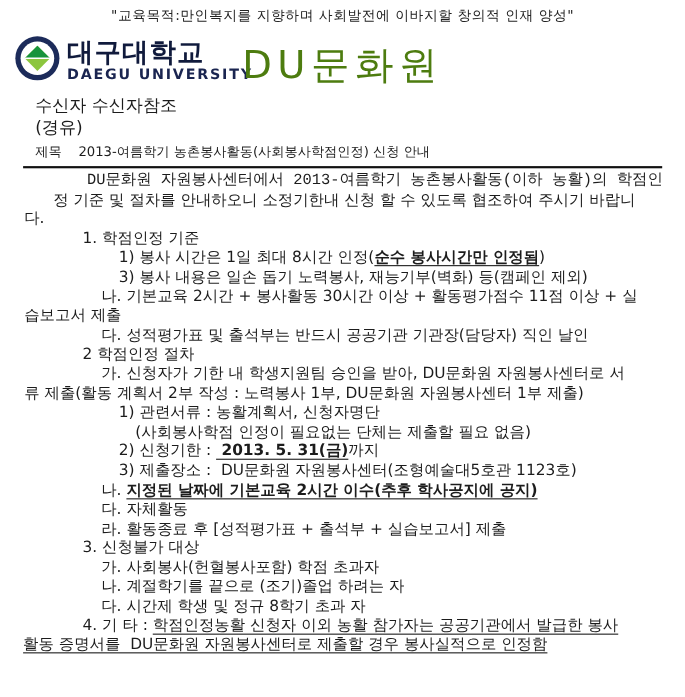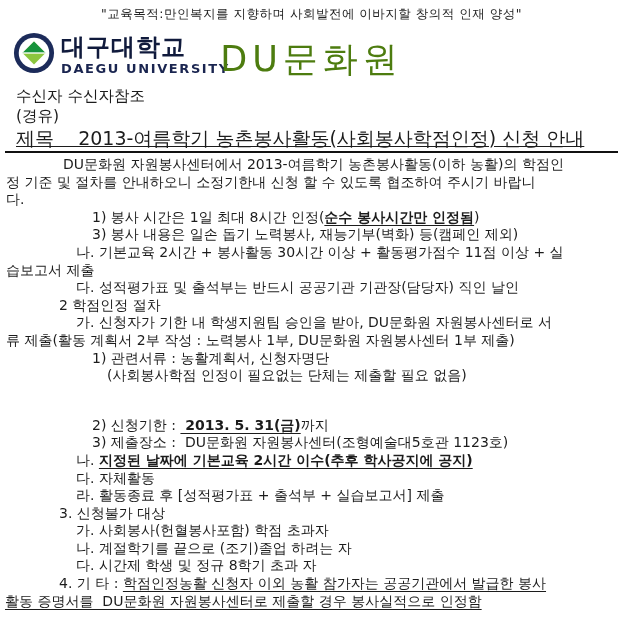--- a/index.html
+++ b/index.html
@@ -33,7 +33,7 @@
     letter-spacing:5px;
     color:#4d7c0f;
   }
-  .body{margin-top:8px;padding:0 3px;}
+  .body{margin-top:8px;padding:0 19px;}
   .line{
     white-space:pre-wrap;
     font-size:14px;

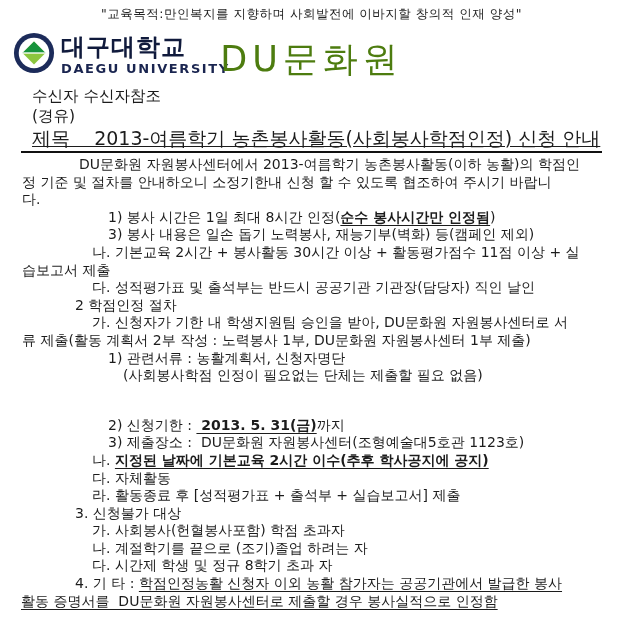--- a/index.html
+++ b/index.html
@@ -78,7 +78,7 @@
   <div class="body">
       <div class="line" style="padding-left: 13px; font-size: 15.5px; line-height: 20px;"><span>수신자 수신자참조</span></div>
       <div class="line" style="padding-left: 13px; font-size: 15.5px; line-height: 20px;"><span>(경유)</span></div>
-      <div class="line" style="padding-left: 13px; font-size: 19px; line-height: 20px; margin-top: 2px; text-decoration: underline;"><span>제목    2013-여름학기 농촌봉사활동(사회봉사학점인정) 신청 안내</span></div>
+      <div class="line" style="padding-left: 13px; font-size: 12px; line-height: 20px; margin-top: 2px;"><span>제목    2013-여름학기 농촌봉사활동(사회봉사학점인정) 신청 안내</span></div>
       <div class="rule"></div>
       <div class="line" style="padding-left: 60px;"><span>DU문화원 자원봉사센터에서 2013-여름학기 농촌봉사활동(이하 농활)의 학점인</span></div>
       <div class="line" style="padding-left: 3px;"><span>정 기준 및 절차를 안내하오니 소정기한내 신청 할 수 있도록 협조하여 주시기 바랍니</span></div>

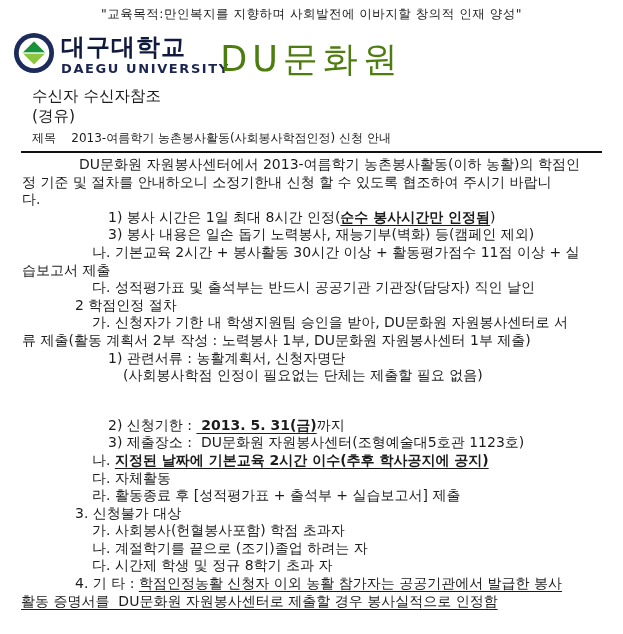--- a/index.html
+++ b/index.html
@@ -80,7 +80,7 @@
       <div class="line" style="padding-left: 13px; font-size: 15.5px; line-height: 20px;"><span>(경유)</span></div>
       <div class="line" style="padding-left: 13px; font-size: 12px; line-height: 20px; margin-top: 2px;"><span>제목    2013-여름학기 농촌봉사활동(사회봉사학점인정) 신청 안내</span></div>
       <div class="rule"></div>
-      <div class="line" style="padding-left: 60px;"><span>DU문화원 자원봉사센터에서 2013-여름학기 농촌봉사활동(이하 농활)의 학점인</span></div>
+      <div class="line" style="padding-left: 60px; font-family: Liberation Mono, monospace;"><span>DU문화원 자원봉사센터에서 2013-여름학기 농촌봉사활동(이하 농활)의 학점인</span></div>
       <div class="line" style="padding-left: 3px;"><span>정 기준 및 절차를 안내하오니 소정기한내 신청 할 수 있도록 협조하여 주시기 바랍니</span></div>
       <div class="line" style="padding-left: 3px;"><span>다.</span></div>
       <div class="line" style="padding-left: 89px;"><span>1) 봉사 시간은 1일 최대 8시간 인정(</span><span class="b u">순수 봉사시간만 인정됨</span><span>)</span></div>

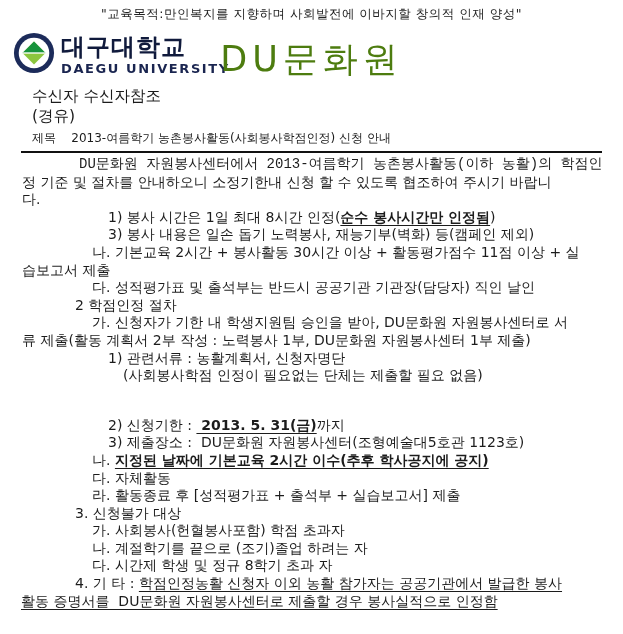--- a/index.html
+++ b/index.html
@@ -81,7 +81,7 @@
       <div class="line" style="padding-left: 13px; font-size: 12px; line-height: 20px; margin-top: 2px;"><span>제목    2013-여름학기 농촌봉사활동(사회봉사학점인정) 신청 안내</span></div>
       <div class="rule"></div>
       <div class="line" style="padding-left: 60px; font-family: Liberation Mono, monospace;"><span>DU문화원 자원봉사센터에서 2013-여름학기 농촌봉사활동(이하 농활)의 학점인</span></div>
-      <div class="line" style="padding-left: 3px;"><span>정 기준 및 절차를 안내하오니 소정기한내 신청 할 수 있도록 협조하여 주시기 바랍니</span></div>
+      <div class="line" style="padding-left: 3px; text-align: center;"><span>정 기준 및 절차를 안내하오니 소정기한내 신청 할 수 있도록 협조하여 주시기 바랍니</span></div>
       <div class="line" style="padding-left: 3px;"><span>다.</span></div>
       <div class="line" style="padding-left: 89px;"><span>1) 봉사 시간은 1일 최대 8시간 인정(</span><span class="b u">순수 봉사시간만 인정됨</span><span>)</span></div>
       <div class="line" style="padding-left: 89px;"><span>3) 봉사 내용은 일손 돕기 노력봉사, 재능기부(벽화) 등(캠페인 제외)</span></div>

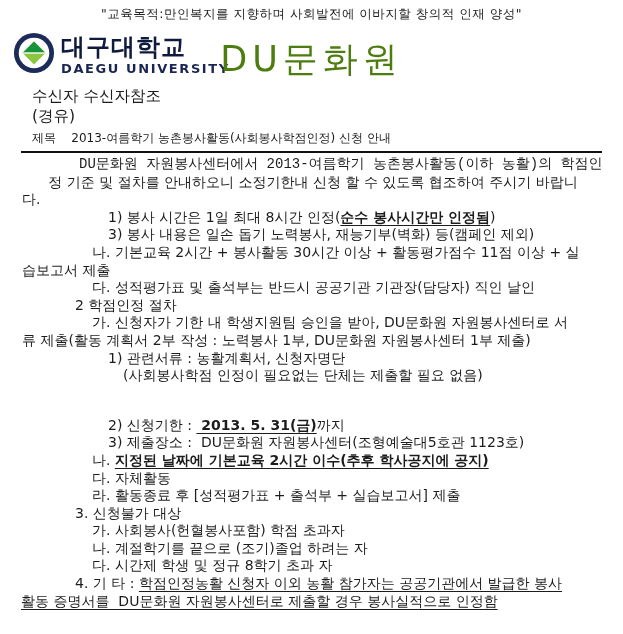--- a/index.html
+++ b/index.html
@@ -83,6 +83,7 @@
       <div class="line" style="padding-left: 60px; font-family: Liberation Mono, monospace;"><span>DU문화원 자원봉사센터에서 2013-여름학기 농촌봉사활동(이하 농활)의 학점인</span></div>
       <div class="line" style="padding-left: 3px; text-align: center;"><span>정 기준 및 절차를 안내하오니 소정기한내 신청 할 수 있도록 협조하여 주시기 바랍니</span></div>
       <div class="line" style="padding-left: 3px;"><span>다.</span></div>
+      <div class="line" style="padding-left: 56px;"><span>1. 학점인정 기준</span></div>
       <div class="line" style="padding-left: 89px;"><span>1) 봉사 시간은 1일 최대 8시간 인정(</span><span class="b u">순수 봉사시간만 인정됨</span><span>)</span></div>
       <div class="line" style="padding-left: 89px;"><span>3) 봉사 내용은 일손 돕기 노력봉사, 재능기부(벽화) 등(캠페인 제외)</span></div>
       <div class="line" style="padding-left: 73px;"><span>나. 기본교육 2시간 + 봉사활동 30시간 이상 + 활동평가점수 11점 이상 + 실</span></div>

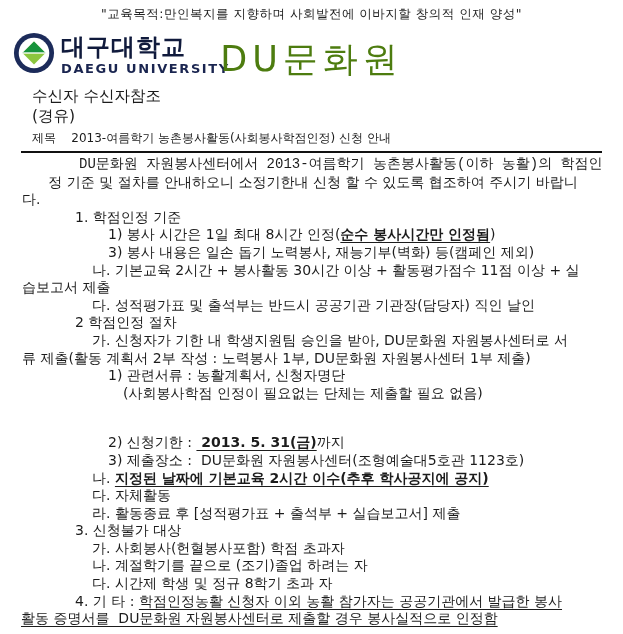--- a/index.html
+++ b/index.html
@@ -94,7 +94,7 @@
       <div class="line" style="padding-left: 3px;"><span>류 제출(활동 계획서 2부 작성 : 노력봉사 1부, DU문화원 자원봉사센터 1부 제출)</span></div>
       <div class="line" style="padding-left: 89px;"><span>1) 관련서류 : 농활계획서, 신청자명단</span></div>
       <div class="line" style="padding-left: 104px;"><span>(사회봉사학점 인정이 필요없는 단체는 제출할 필요 없음)</span></div>
-      <div class="line" style="padding-left: 89px; margin-top: 32px;"><span>2) 신청기한 : </span><span class="b u"> 2013. 5. 31(금)</span><span>까지</span></div>
+      <div class="line" style="padding-left: 89px;"><span>2) 신청기한 : </span><span class="b u"> 2013. 5. 31(금)</span><span>까지</span></div>
       <div class="line" style="padding-left: 89px;"><span>3) 제출장소 :  DU문화원 자원봉사센터(조형예술대5호관 1123호)</span></div>
       <div class="line" style="padding-left: 73px;"><span>나. </span><span class="b u">지정된 날짜에 기본교육 2시간 이수(추후 학사공지에 공지)</span></div>
       <div class="line" style="padding-left: 73px;"><span>다. 자체활동</span></div>

